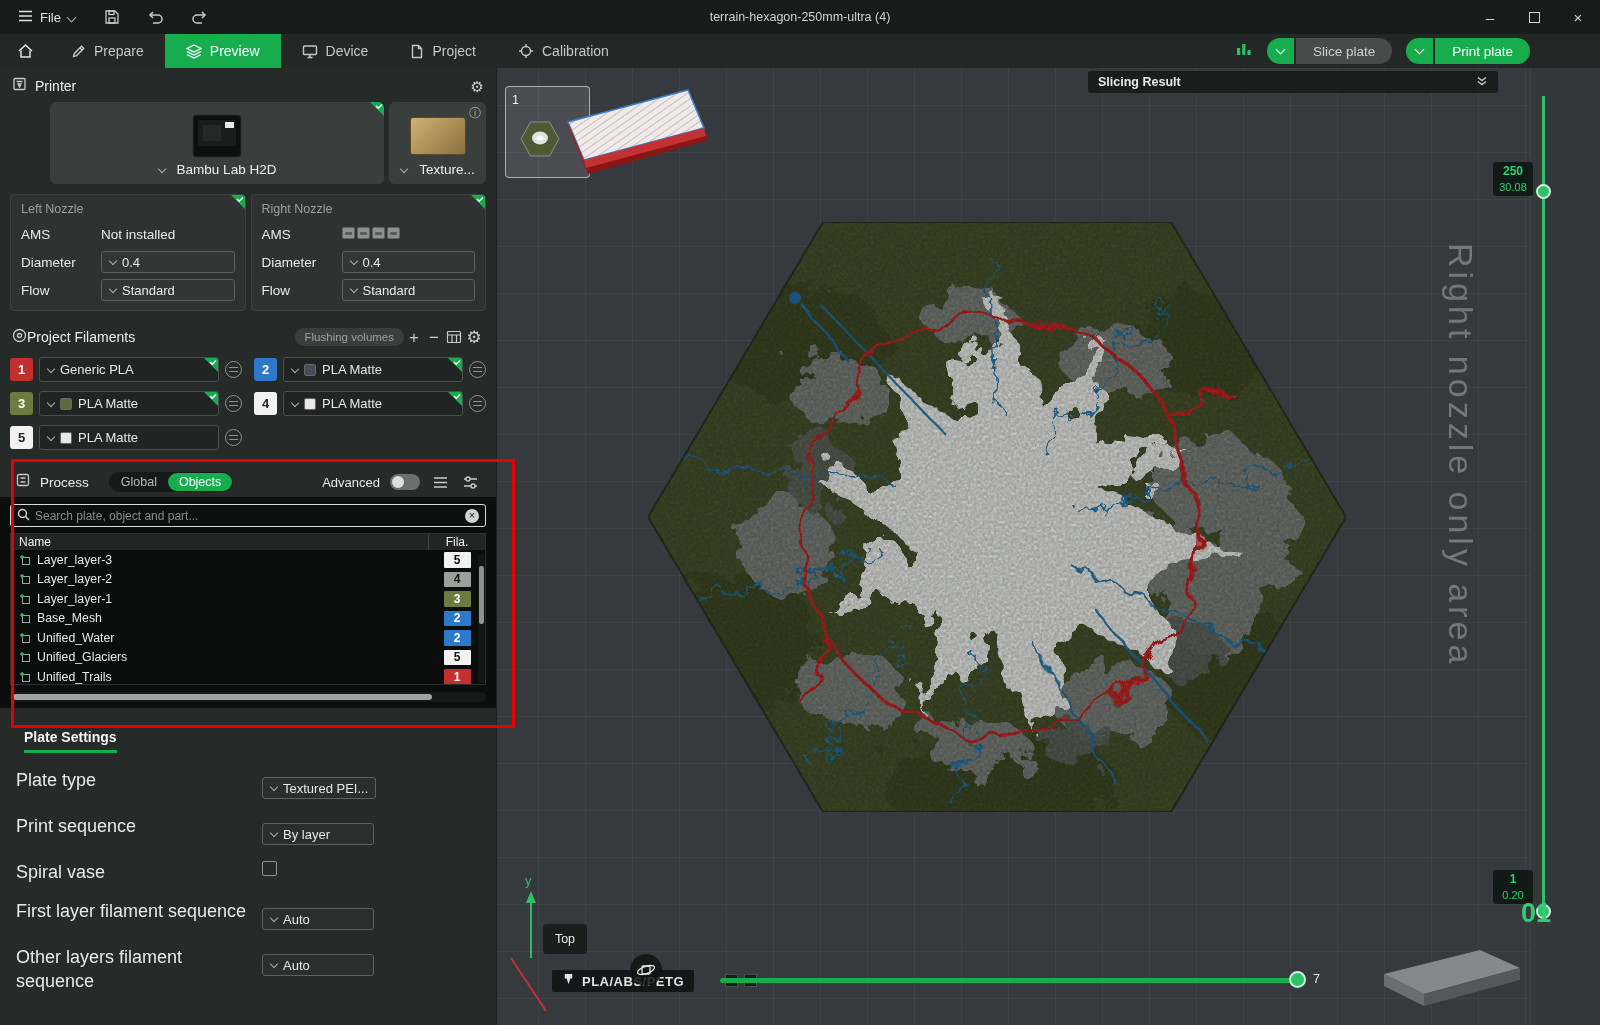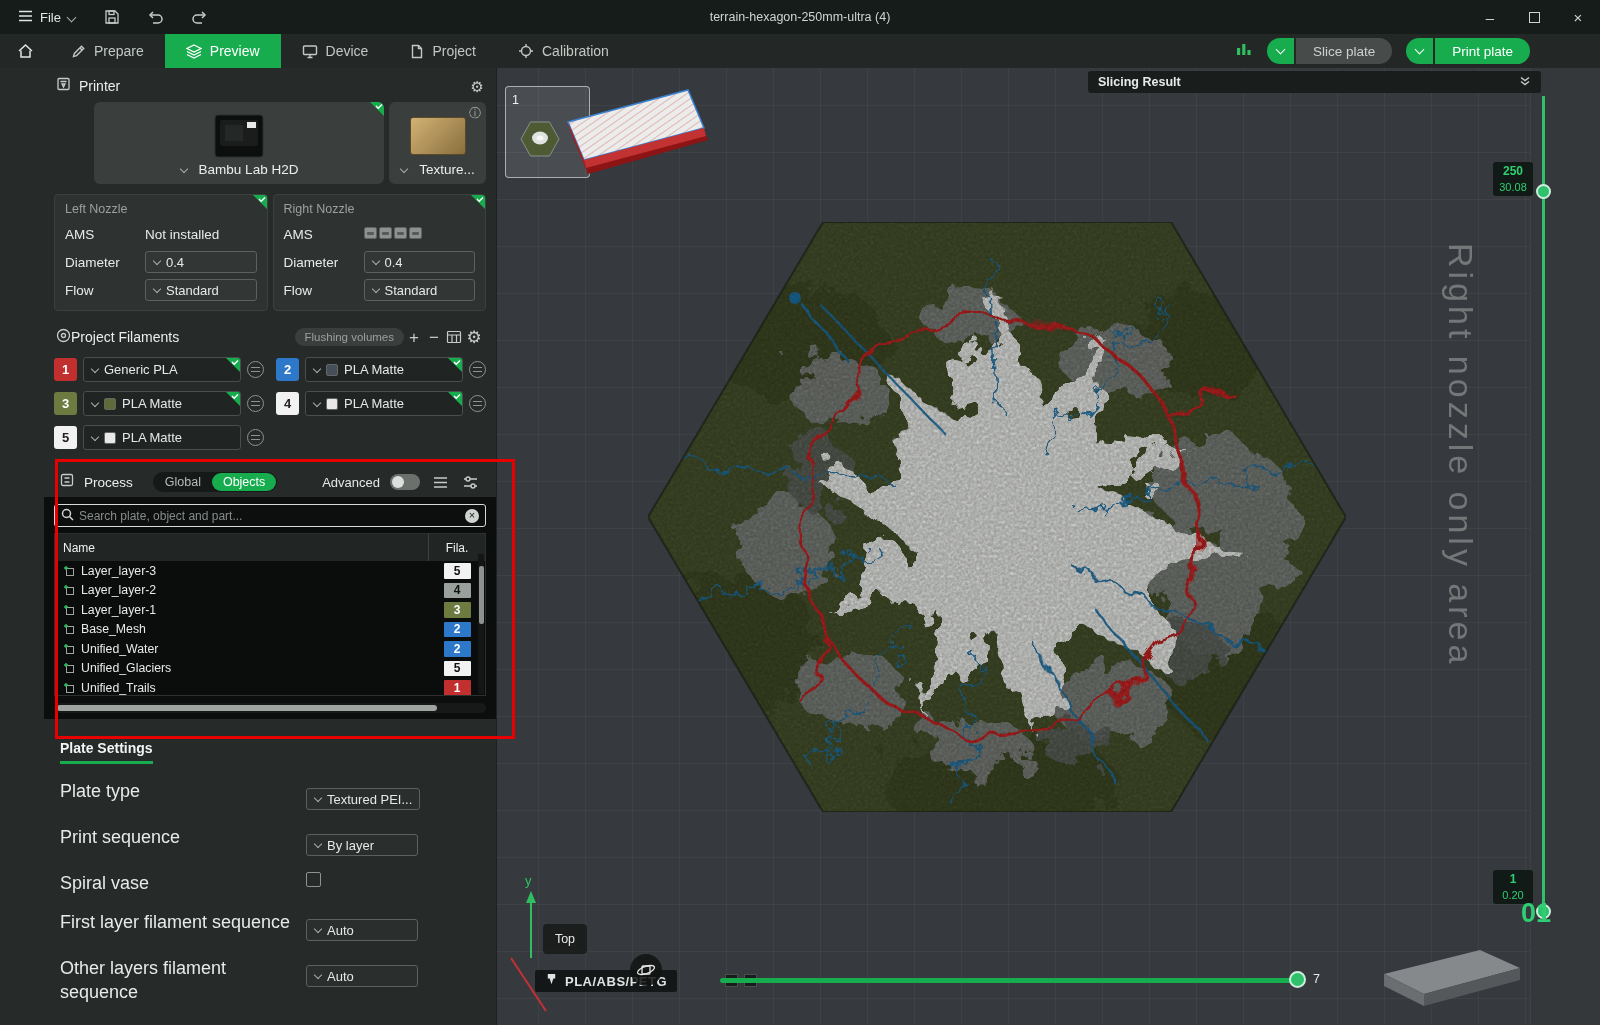--- a/index.html
+++ b/index.html
@@ -37,7 +37,7 @@
 
   
   .content{flex:1;display:flex;position:relative;}
-  .sidebar{width:497px;flex:none;background:#262a28;position:relative;z-index:5;display:flex;flex-direction:column;color:#dfe2e0;border-right:1px solid #1c201e;overflow:visible;padding-left:44px;}
+  .sidebar{width:497px;flex:none;background:#262a28;position:relative;z-index:5;display:flex;flex-direction:column;color:#dfe2e0;border-right:1px solid #1c201e;overflow:visible;}
   .viewport{flex:1;position:relative;background:#36393d;overflow:hidden;}
 
   

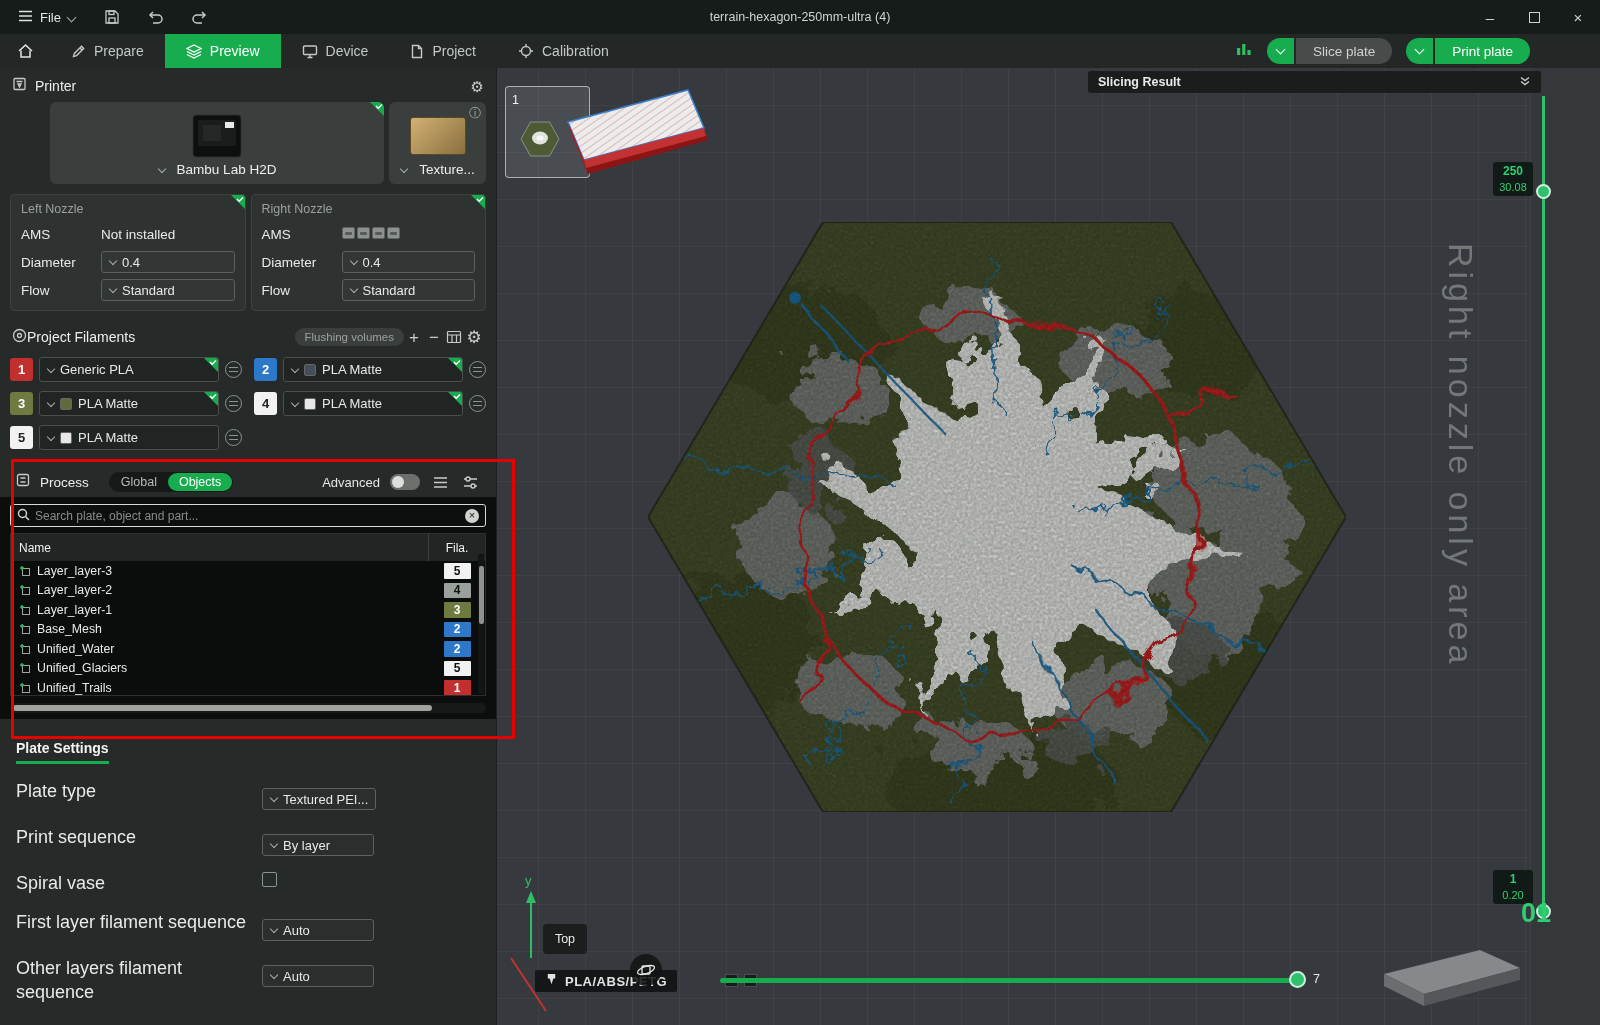--- a/index.html
+++ b/index.html
@@ -124,7 +124,7 @@
   .gridlayer{position:absolute;left:0;top:0;bottom:0;right:70px;background-image:linear-gradient(rgba(255,255,255,0.045) 1px,transparent 1px),linear-gradient(90deg,rgba(255,255,255,0.045) 1px,transparent 1px);background-size:47px 47px;background-position:-6px -10px;}
   .right-strip{position:absolute;top:0;bottom:0;right:0;width:70px;background:#34383b;border-left:1px solid rgba(255,255,255,0.05);}
   .terrain{position:absolute;left:151px;top:154px;}
-  .slice-bar{position:absolute;left:591px;top:3px;width:453px;height:22px;background:#191d1b;border-radius:3px;display:flex;align-items:center;padding:0 10px;color:#e8eae9;font-size:12.5px;font-weight:bold;z-index:8;}
+  .slice-bar{position:absolute;left:591px;top:3px;width:410px;height:22px;background:#191d1b;border-radius:3px;display:flex;align-items:center;padding:0 10px;color:#e8eae9;font-size:12.5px;font-weight:bold;z-index:8;}
   .plate-card{position:absolute;left:8px;top:18px;width:85px;height:92px;background:rgba(190,200,205,0.14);border:1px solid rgba(255,255,255,0.55);border-radius:4px;z-index:6;padding:3px 6px;}
   .plate-num{font-size:12.5px;color:#f0f2f1;}
   .plate-card .hexmini{position:absolute;left:14px;top:34px;}

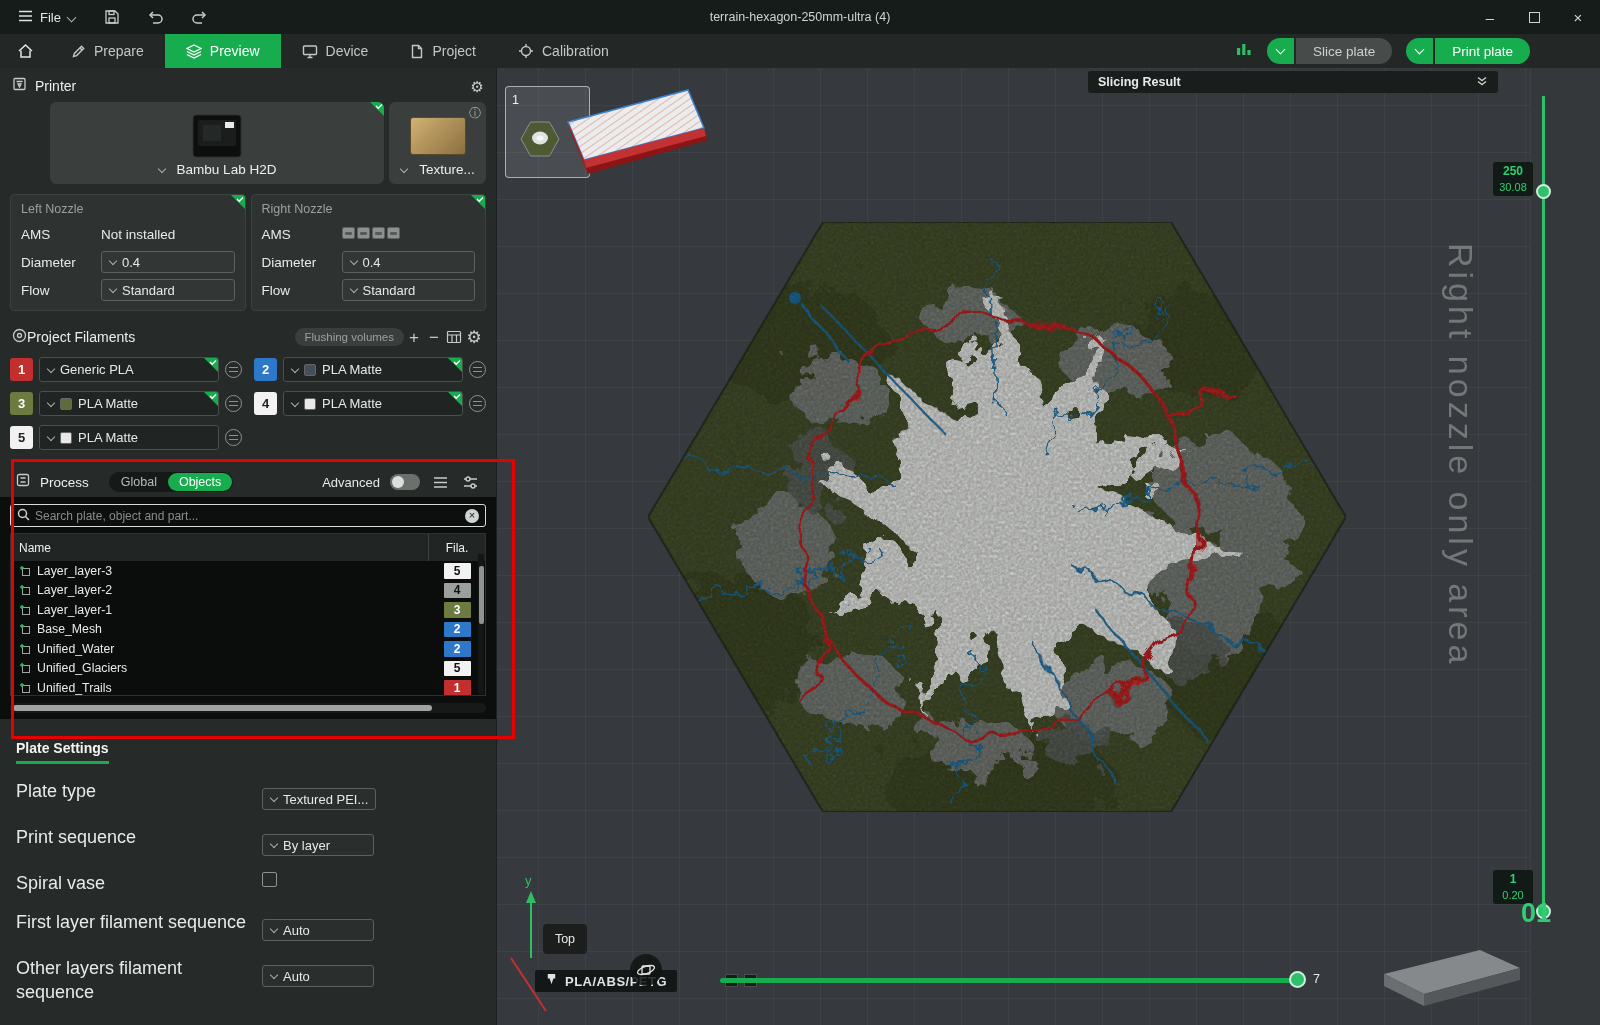--- a/index.html
+++ b/index.html
@@ -98,7 +98,7 @@
   .clear-btn{width:14px;height:14px;border-radius:50%;background:#cfd4d1;color:#15191
 7;color:#151917;font-size:11px;line-height:13px;text-align:center;flex:none;}
   .ptable{margin:6px 10px 0;position:relative;background:#0b0d0c;border:1px solid #2c302e;}
-  .phead{display:flex;height:27px;background:#212524;color:#f0f2f1;font-size:12px;align-items:center;}
+  .phead{display:flex;height:16px;background:#212524;color:#f0f2f1;font-size:12px;align-items:center;}
   .phead .cname{flex:1;padding-left:8px;border-right:1px solid #3d4240;height:100%;display:flex;align-items:center;}
   .phead .cfila{width:56px;text-align:center;}
   .prows{height:134px;overflow:hidden;position:relative;}

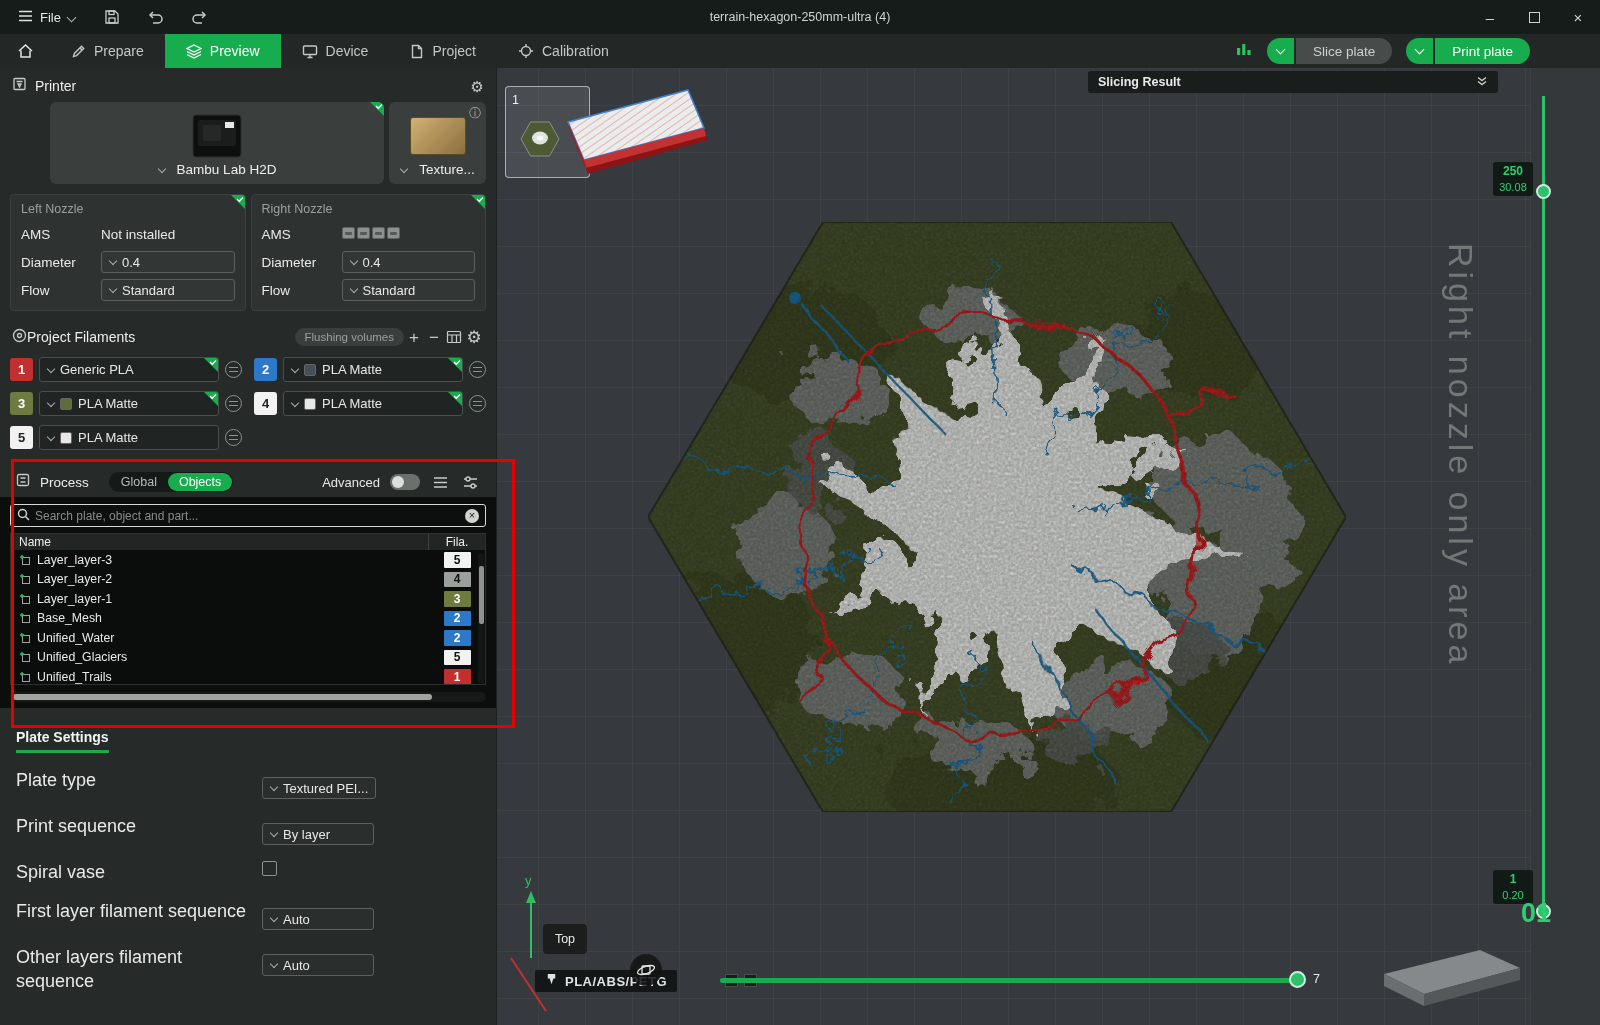--- a/index.html
+++ b/index.html
@@ -114,7 +114,7 @@
 
   
   .plate-settings{padding:20px 16px 0;}
-  .ps-title{display:inline-block;font-size:14px;font-weight:bold;color:#f2f4f3;padding-bottom:5px;border-bottom:3px solid var(--accent);}
+  .ps-title{display:inline-block;font-size:14px;font-weight:bold;color:#f2f4f3;padding-bottom:5px;border-bottom:3px solid var(--accent);margin-left:8px;}
   .ps-row{display:flex;align-items:flex-start;margin-top:14px;}
   .ps-label{width:246px;flex:none;font-size:18px;color:#e8eae9;line-height:1.3;padding-top:2px;}
   .ps-dd{min-width:112px;max-width:150px;margin-top:10px;}

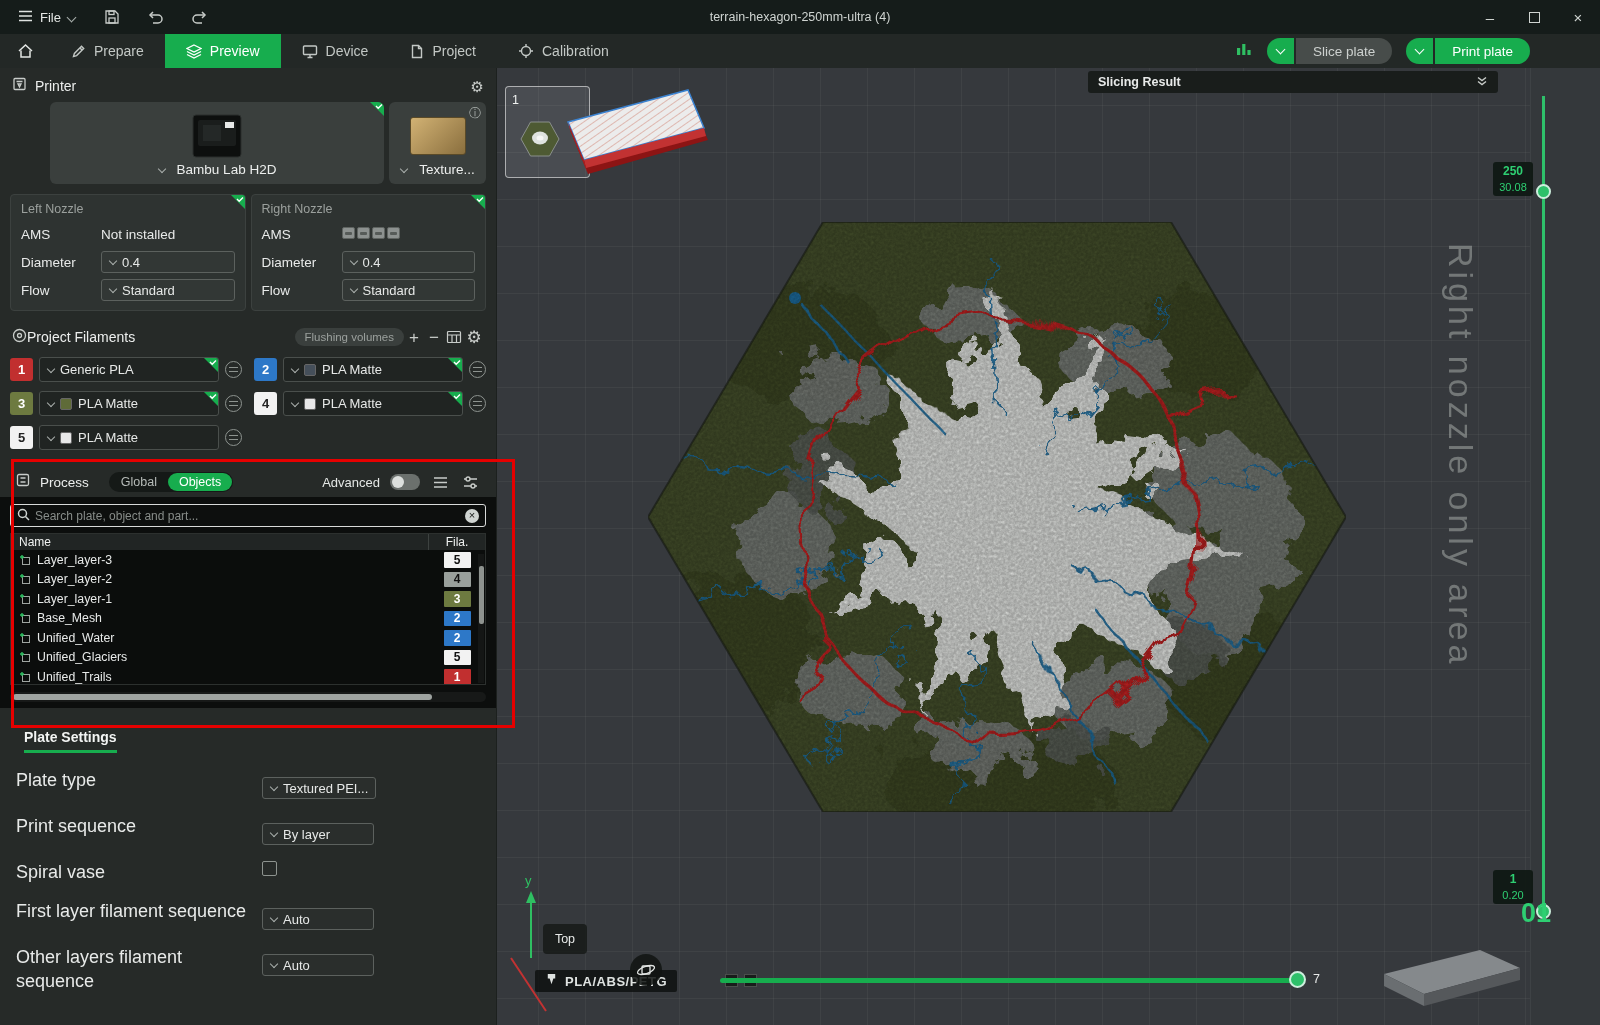--- a/index.html
+++ b/index.html
@@ -135,7 +135,7 @@
   .vbadge{position:absolute;left:996px;width:40px;padding:2px 0;background:rgba(14,24,18,0.92);border-radius:3px;color:#2ecf72;text-align:center;font-size:11px;line-height:1.3;z-index:7;}
   .vbadge .big{font-size:12px;font-weight:bold;}
   .plate-big-label{position:absolute;left:1024px;top:830px;font-size:27px;font-weight:bold;color:#2ecf72;z-index:7;}
-  .types-box{position:absolute;left:38px;top:902px;height:22px;background:rgba(10,12,11,0.75);border-radius:2px;display:flex;align-items:center;gap:7px;padding:0 10px;color:#dfe3e1;font-size:13px;font-weight:bold;letter-spacing:0.5px;z-index:6;}
+  .types-box{position:absolute;left:55px;top:902px;height:22px;background:rgba(10,12,11,0.75);border-radius:2px;display:flex;align-items:center;gap:7px;padding:0 10px;color:#dfe3e1;font-size:13px;font-weight:bold;letter-spacing:0.5px;z-index:6;}
   .mini-sq{position:absolute;top:906px;width:13px;height:13px;background:#191c1b;border:1px solid #4a4f4c;z-index:6;}
   .hslider{position:absolute;left:223px;top:910px;width:578px;height:5px;border-radius:3px;background:var(--accent);z-index:6;}
   .hhandle{position:absolute;left:792px;top:903px;width:17px;height:17px;border-radius:50%;background:#2ec06a;border:2px solid #cdeedd;z-index:7;}

